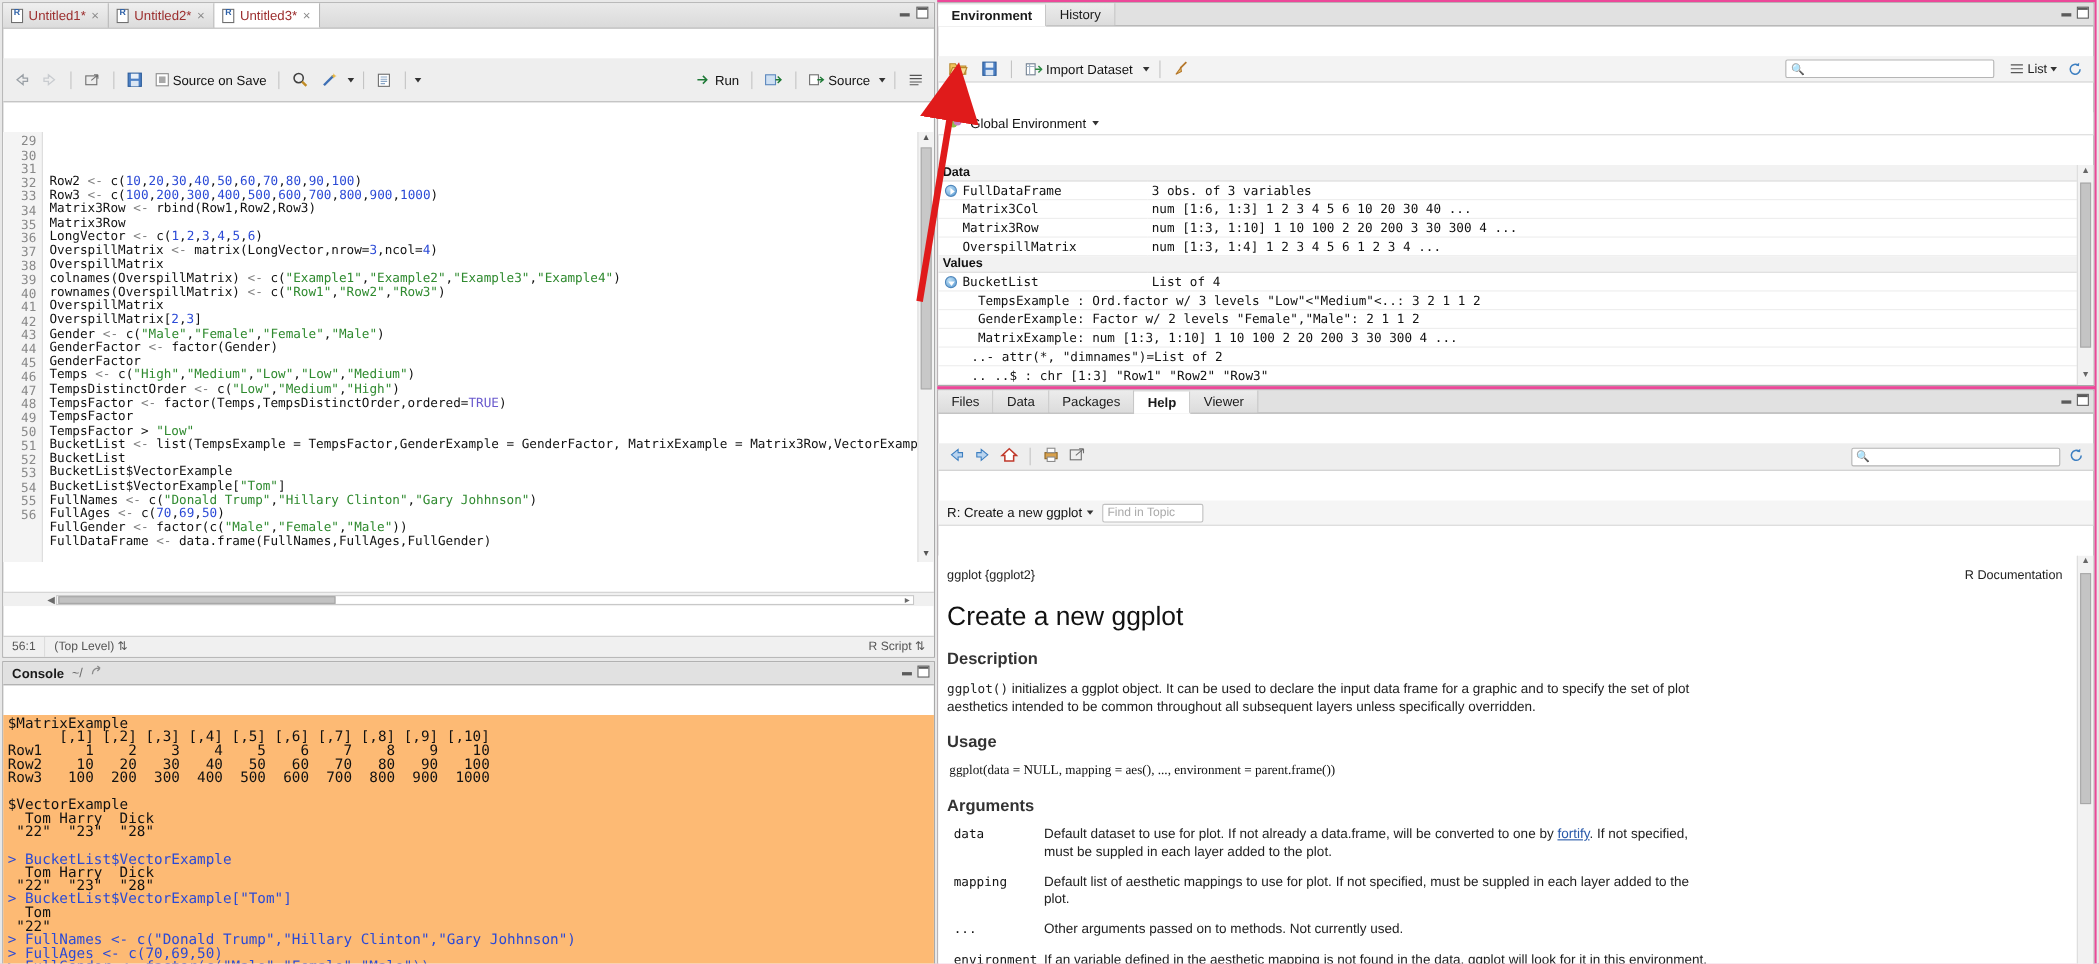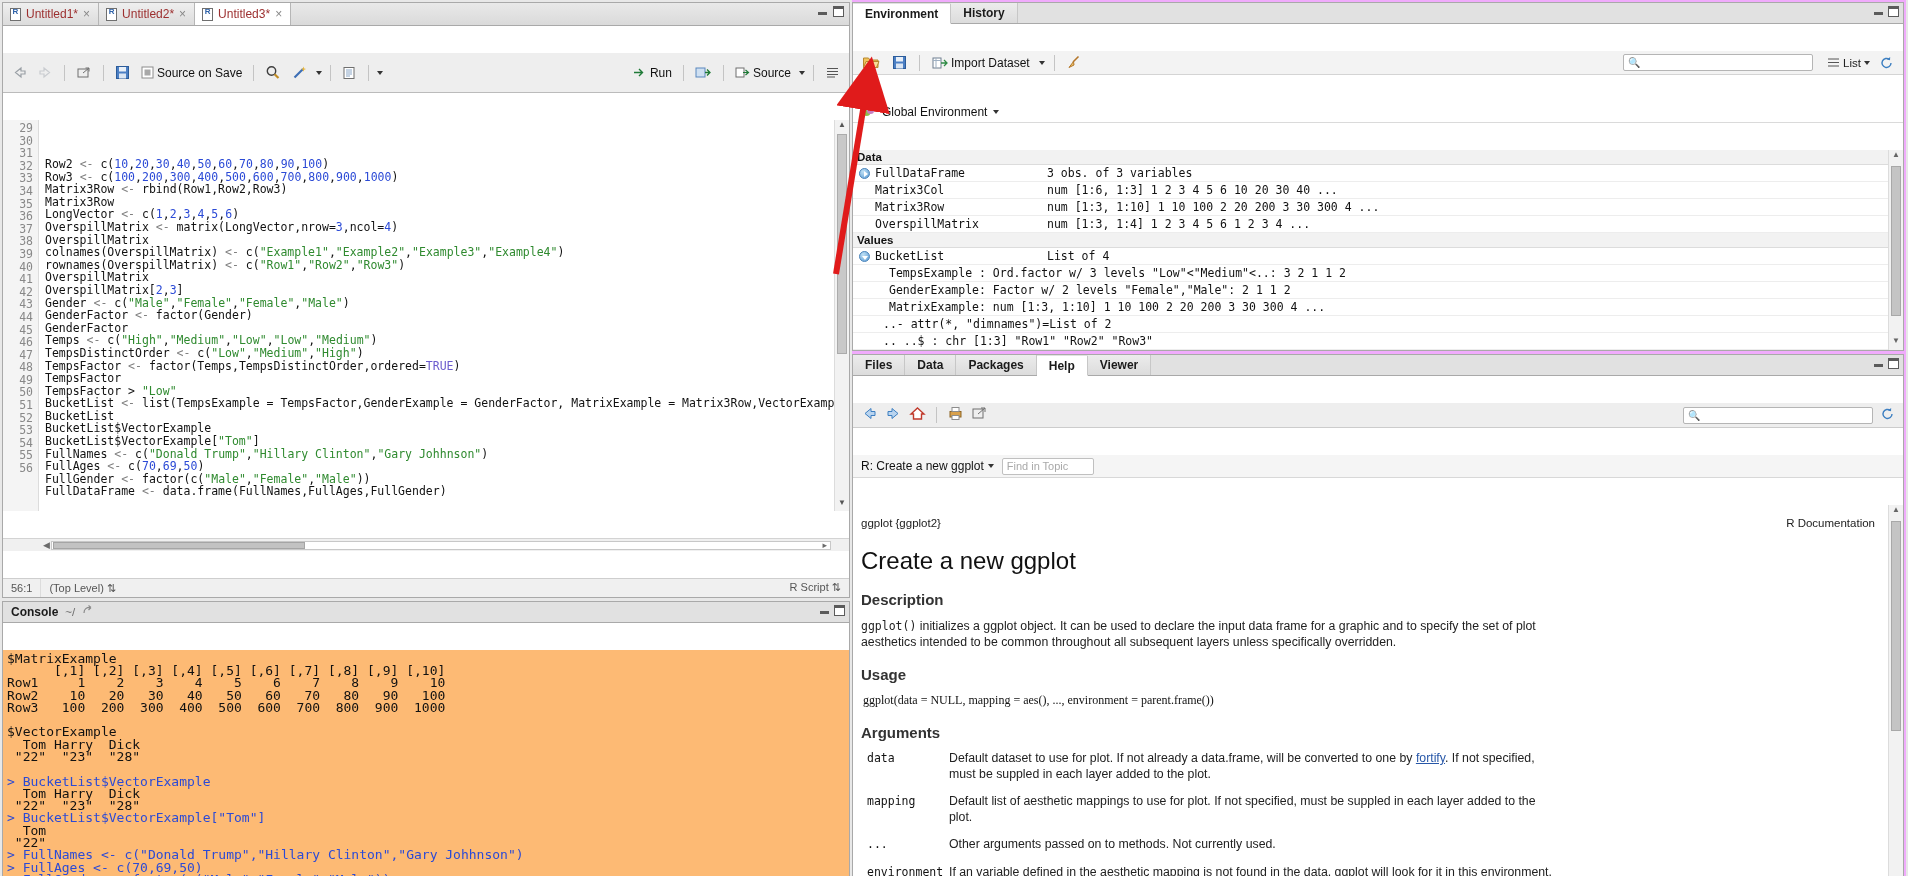--- a/index.html
+++ b/index.html
@@ -116,7 +116,7 @@
   .c-prompt { color: #111; }
 
   
-  .rightcol { width: 1054px; height: 876px; display: flex; flex-direction: column; background:#f0abfc; padding: 2px 2px 2px 0; gap: 3px; }
+  .rightcol { width: 1054px; height: 876px; display: flex; flex-direction: column; background:#ec4899; padding: 2px 2px 2px 0; gap: 3px; }
   .env-pane { flex: 0 0 264px; }
   .help-pane { flex: 1 1 auto; }
 

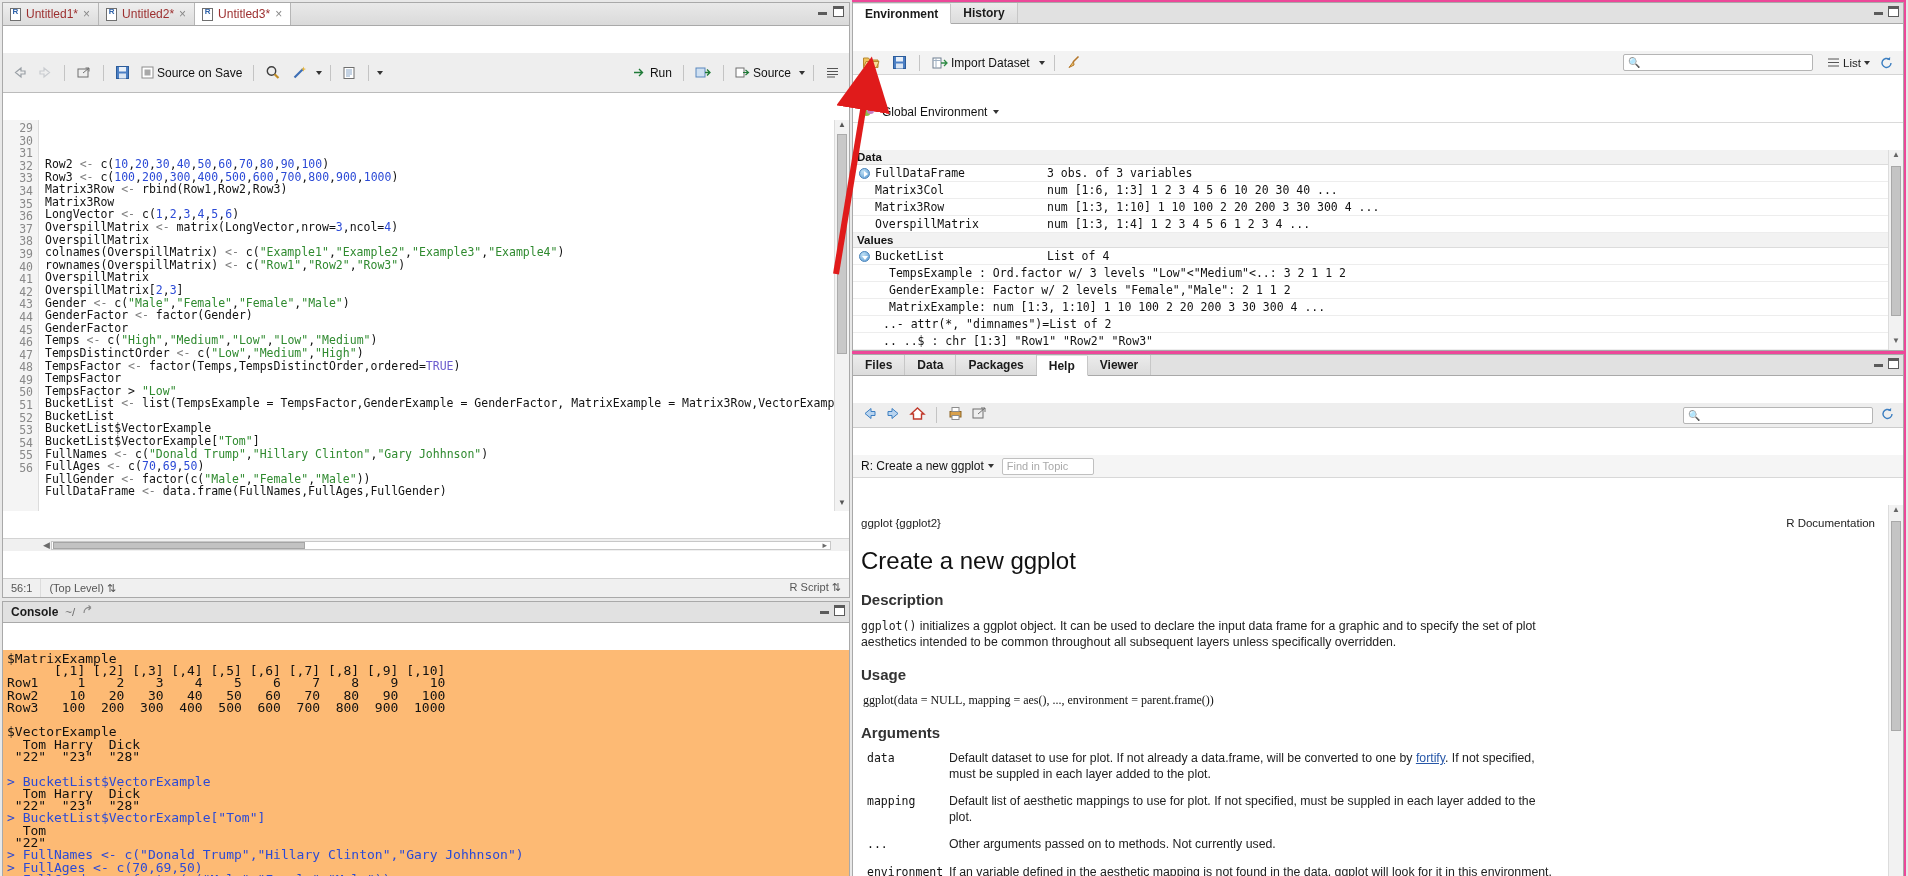--- a/index.html
+++ b/index.html
@@ -24,7 +24,6 @@
     font-size: 12px; color: #1a1a1a; cursor: default;
     border-right: 1px solid #c7c7c7;
     background: linear-gradient(#ececec,#dcdcdc);
-    font-weight: bold;
   }
   .ptab.active { background: #fff; border-bottom: 1px solid #fff; margin-bottom:-1px; font-weight: bold; }
   .pane-min {

